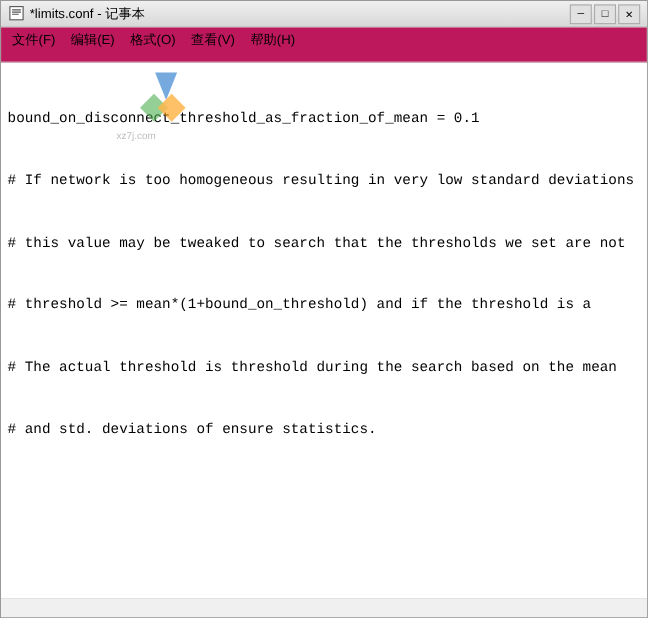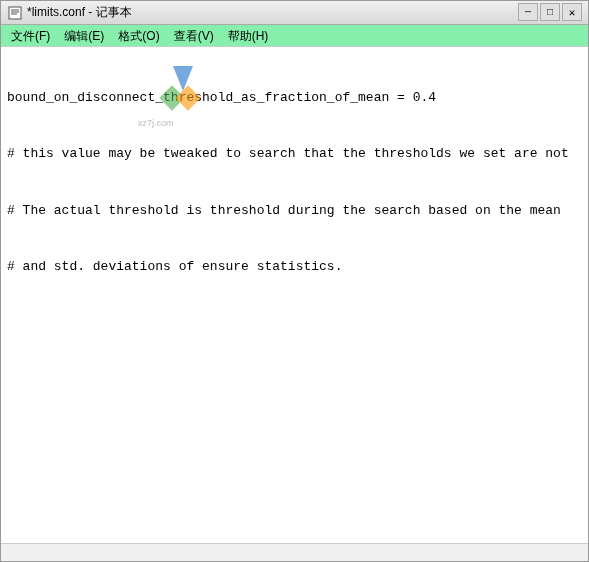--- a/index.html
+++ b/index.html
@@ -29,7 +29,7 @@
       background: linear-gradient(to bottom, #f0f0f0, #d8d8d8);
       padding: 3px 6px;
       display: flex;
-      align-items: flex-end;
+      align-items: flex-start;
       border-bottom: 1px solid #aaa;
       height: 24px;
     }

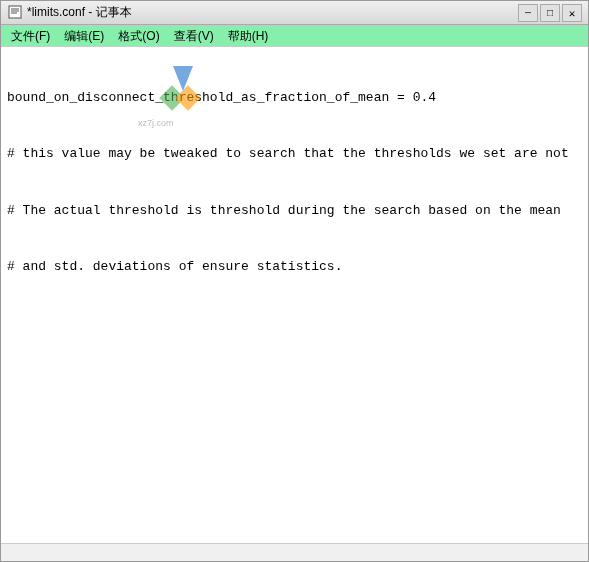--- a/index.html
+++ b/index.html
@@ -67,12 +67,12 @@
     }
 
     .menu-bar {
-      background: #86efac;
+      background: #be185d;
       padding: 2px 4px;
       display: flex;
       gap: 2px;
       border-bottom: 1px solid #ccc;
-      height: 22px;
+      height: 32px;
     }
 
     .menu-item {

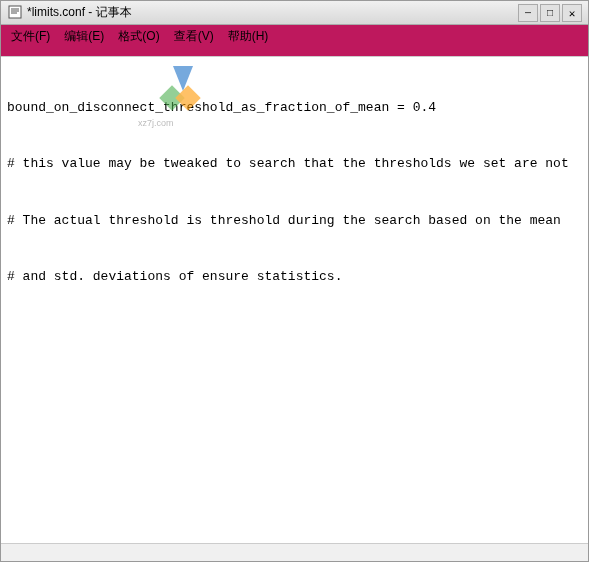--- a/index.html
+++ b/index.html
@@ -161,7 +161,7 @@
 
   <div class="editor-area">
     <div class="code-content">
-      <div>bound_on_disconnect_threshold_as_fraction_of_mean = 0.4</div>
+      <div>bound_on_disconnect_threshold_as_fraction_of_mean = 0.1</div>
       <div># this value may be tweaked to search that the thresholds we set are not</div>
       <div># The actual threshold is threshold during the search based on the mean</div>
       <div># and std. deviations of ensure statistics.</div>

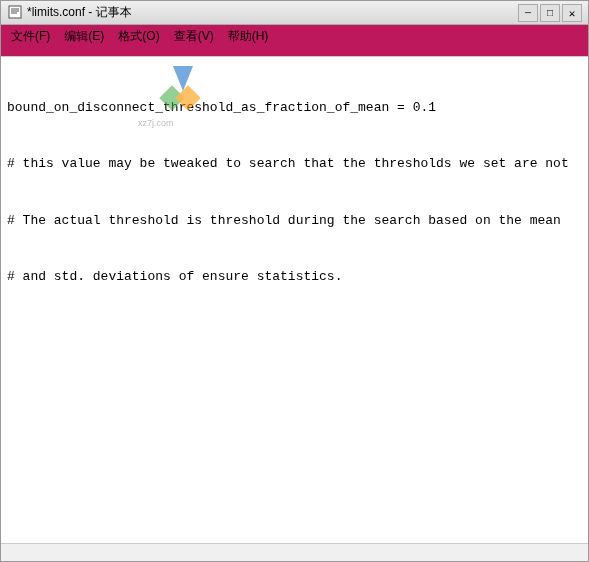--- a/index.html
+++ b/index.html
@@ -114,7 +114,6 @@
       left: 100px;
       pointer-events: none;
       z-index: 10;
-      margin-left: 32px;
     }
   </style>
 </head>

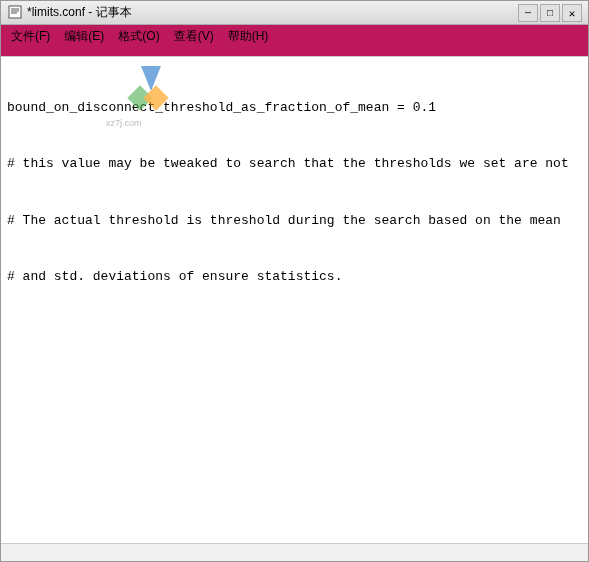--- a/index.html
+++ b/index.html
@@ -161,6 +161,7 @@
   <div class="editor-area">
     <div class="code-content">
       <div>bound_on_disconnect_threshold_as_fraction_of_mean = 0.1</div>
+      <div># If network is too homogeneous resulting in very low standard deviations</div>
       <div># this value may be tweaked to search that the thresholds we set are not</div>
       <div># The actual threshold is threshold during the search based on the mean</div>
       <div># and std. deviations of ensure statistics.</div>

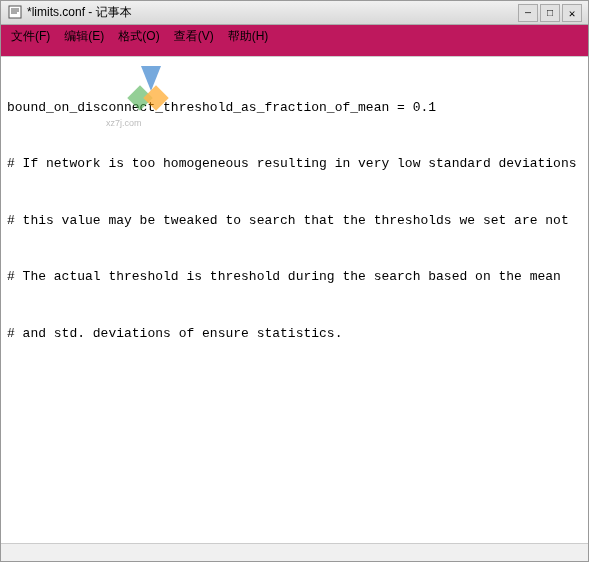--- a/index.html
+++ b/index.html
@@ -163,6 +163,7 @@
       <div>bound_on_disconnect_threshold_as_fraction_of_mean = 0.1</div>
       <div># If network is too homogeneous resulting in very low standard deviations</div>
       <div># this value may be tweaked to search that the thresholds we set are not</div>
+      <div># threshold &gt;= mean*(1+bound_on_threshold) and if the threshold is a</div>
       <div># The actual threshold is threshold during the search based on the mean</div>
       <div># and std. deviations of ensure statistics.</div>
       <div>&nbsp;</div>

